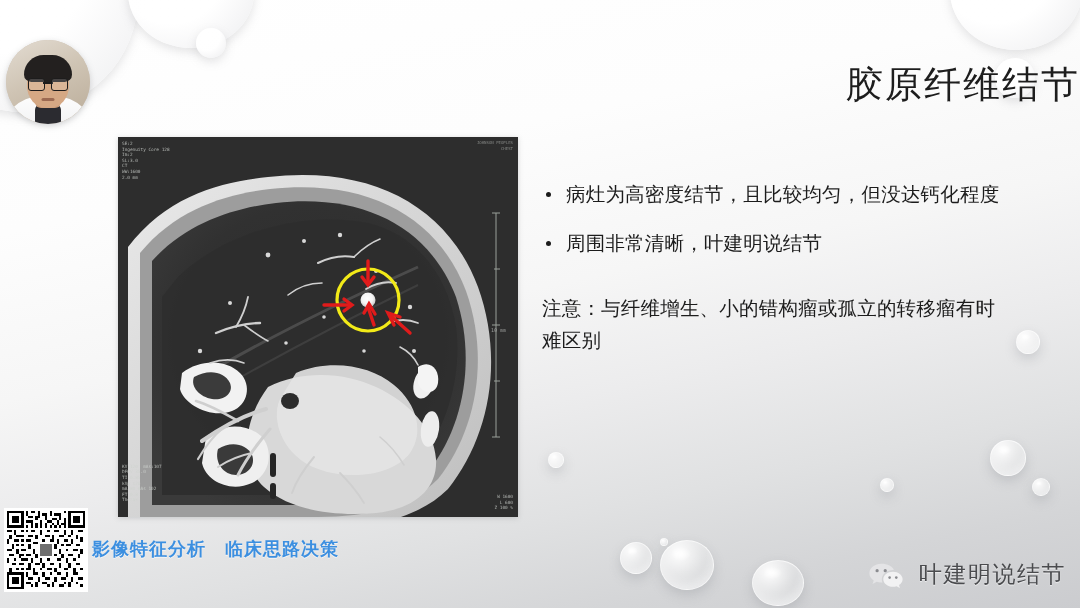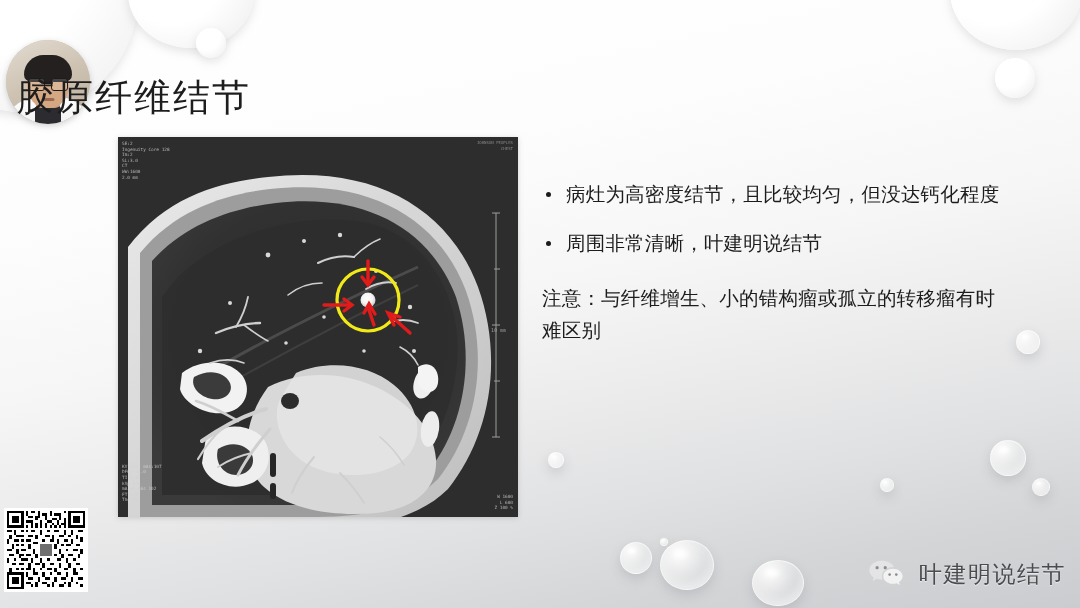--- a/index.html
+++ b/index.html
@@ -148,15 +148,14 @@
   
   #title {
     position: absolute;
-    left: 17px; right: 0;
+    left: 1px; right: 0;
     top: 60px;
-    text-align: left;
+    text-align: right;
     font-size: 37px;
     letter-spacing: 2px;
     color: #1d1d1d;
     font-family: "Liberation Serif", "DejaVu Serif", serif;
     font-weight: normal;
-    margin-top: 13px;
   }
 
   

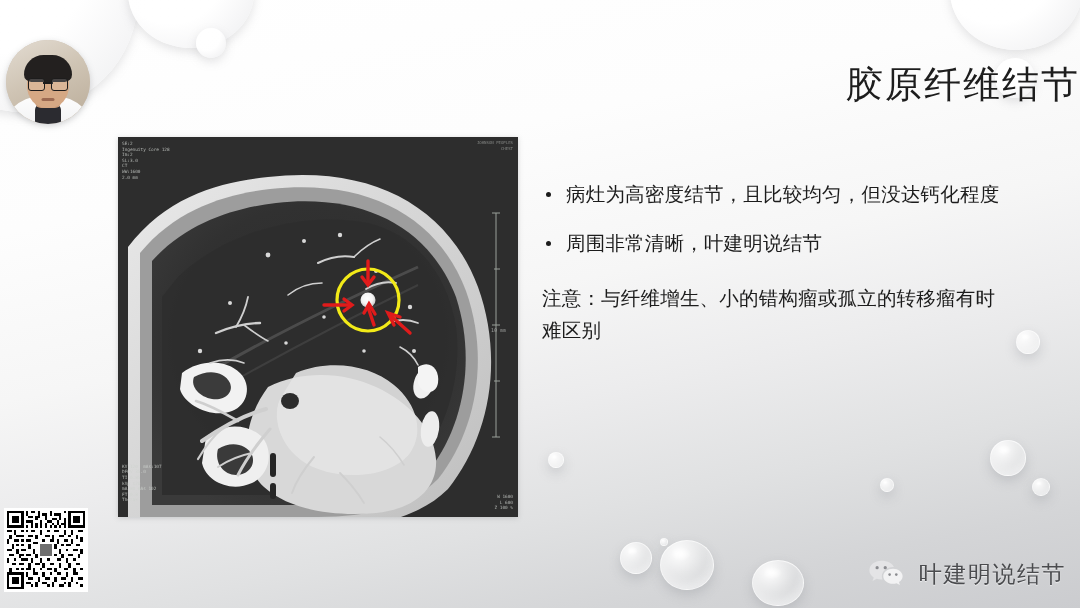--- a/index.html
+++ b/index.html
@@ -216,7 +216,7 @@
     background: #1c1c1c;
   }
   #note {
-    margin-top: 24px;
+    margin-top: 34px;
     font-size: 19.5px;
     line-height: 32px;
     letter-spacing: 0.2px;

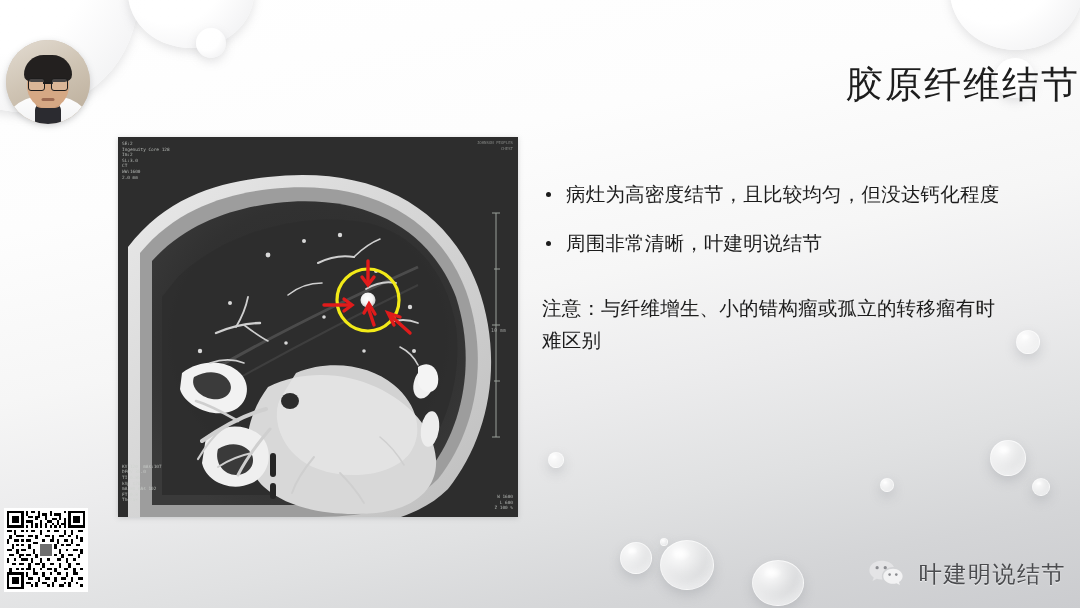--- a/index.html
+++ b/index.html
@@ -661,6 +661,7 @@
     </svg>
   </div>
 
+  <div id="tagline">影像特征分析　临床思路决策</div>
 
   <div id="brand">
     <svg id="wechat-icon" viewBox="0 0 44 36">

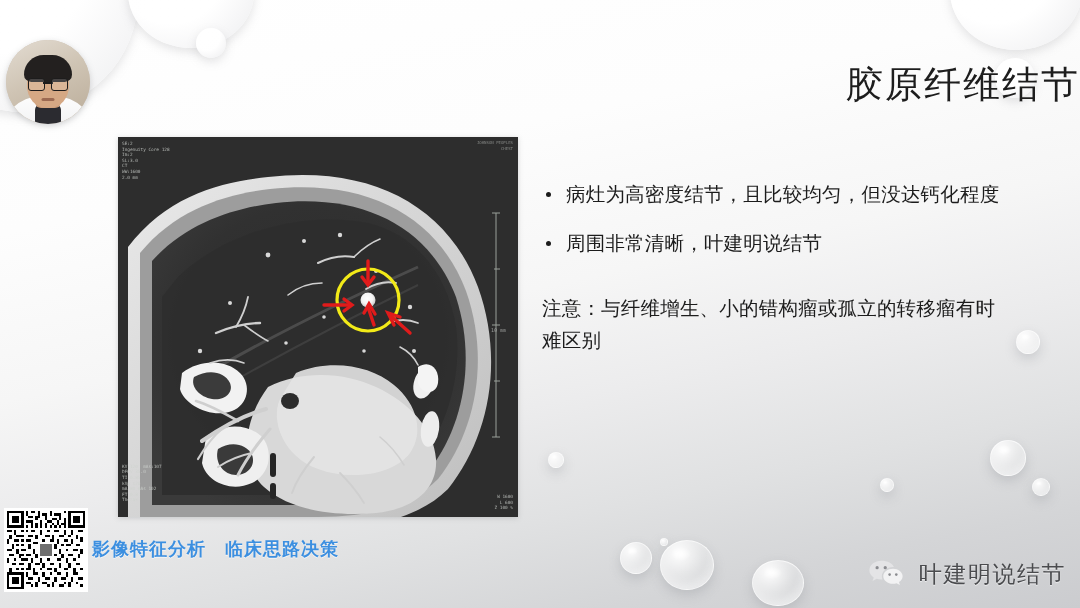--- a/index.html
+++ b/index.html
@@ -251,7 +251,7 @@
     position: absolute;
     right: 14px; bottom: 18px;
     display: flex;
-    align-items: flex-start;
+    align-items: flex-end;
     gap: 16px;
   }
   #brand-name {

